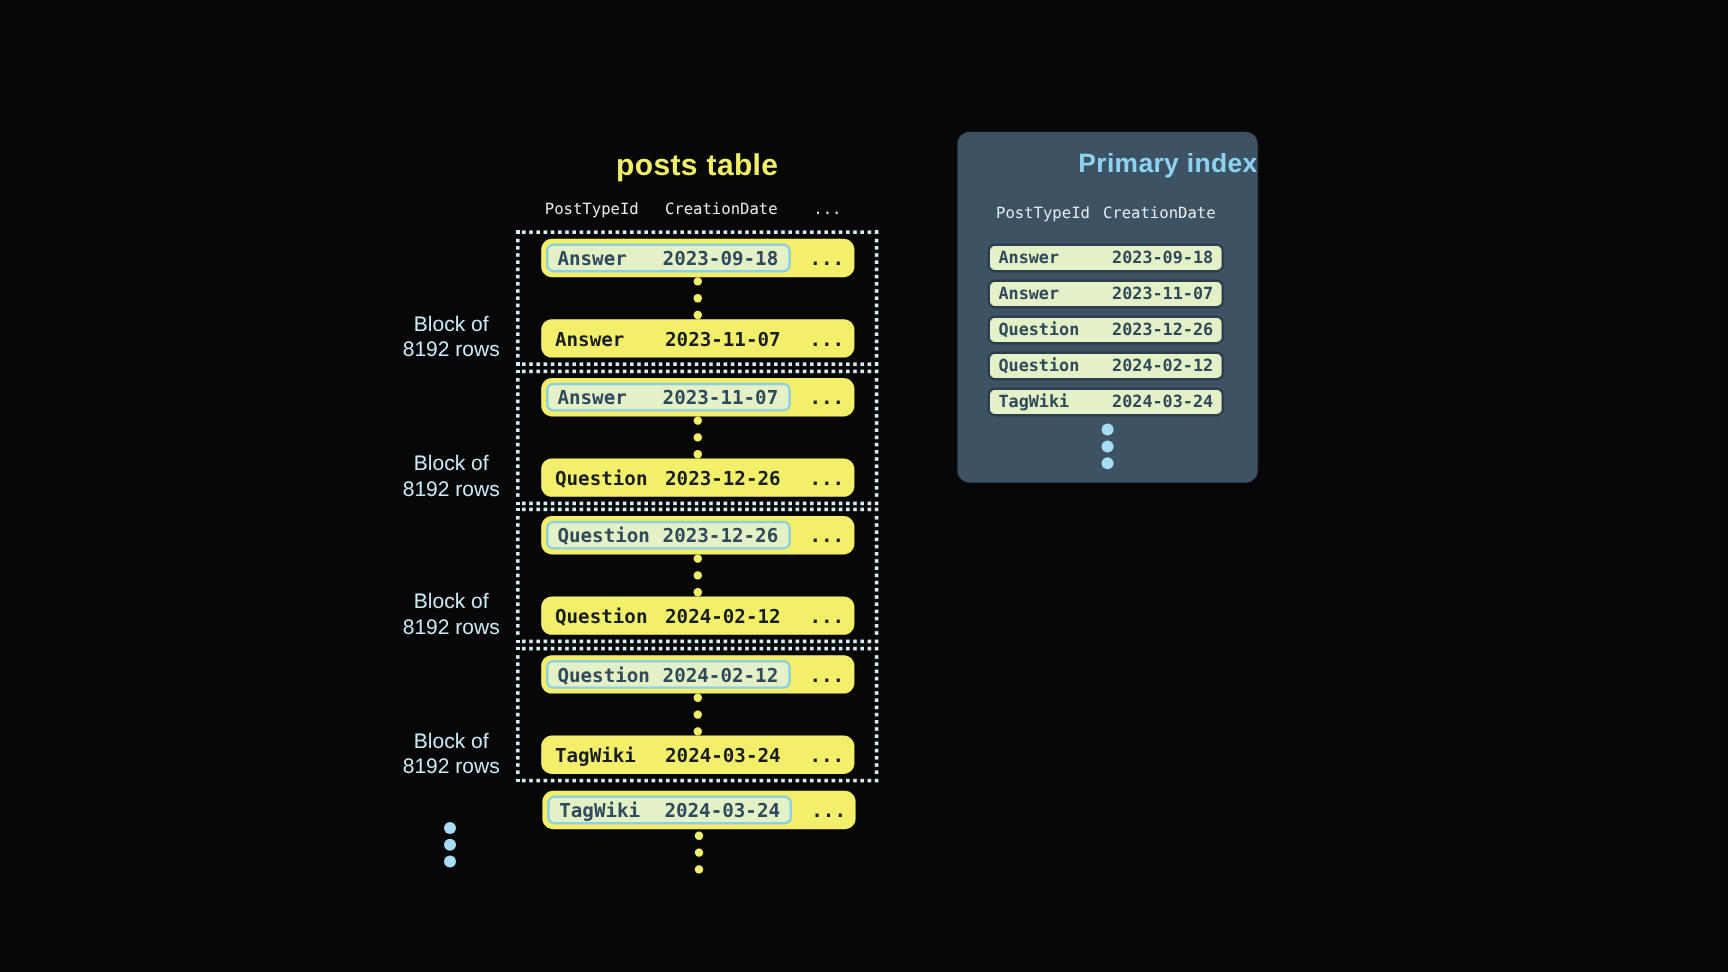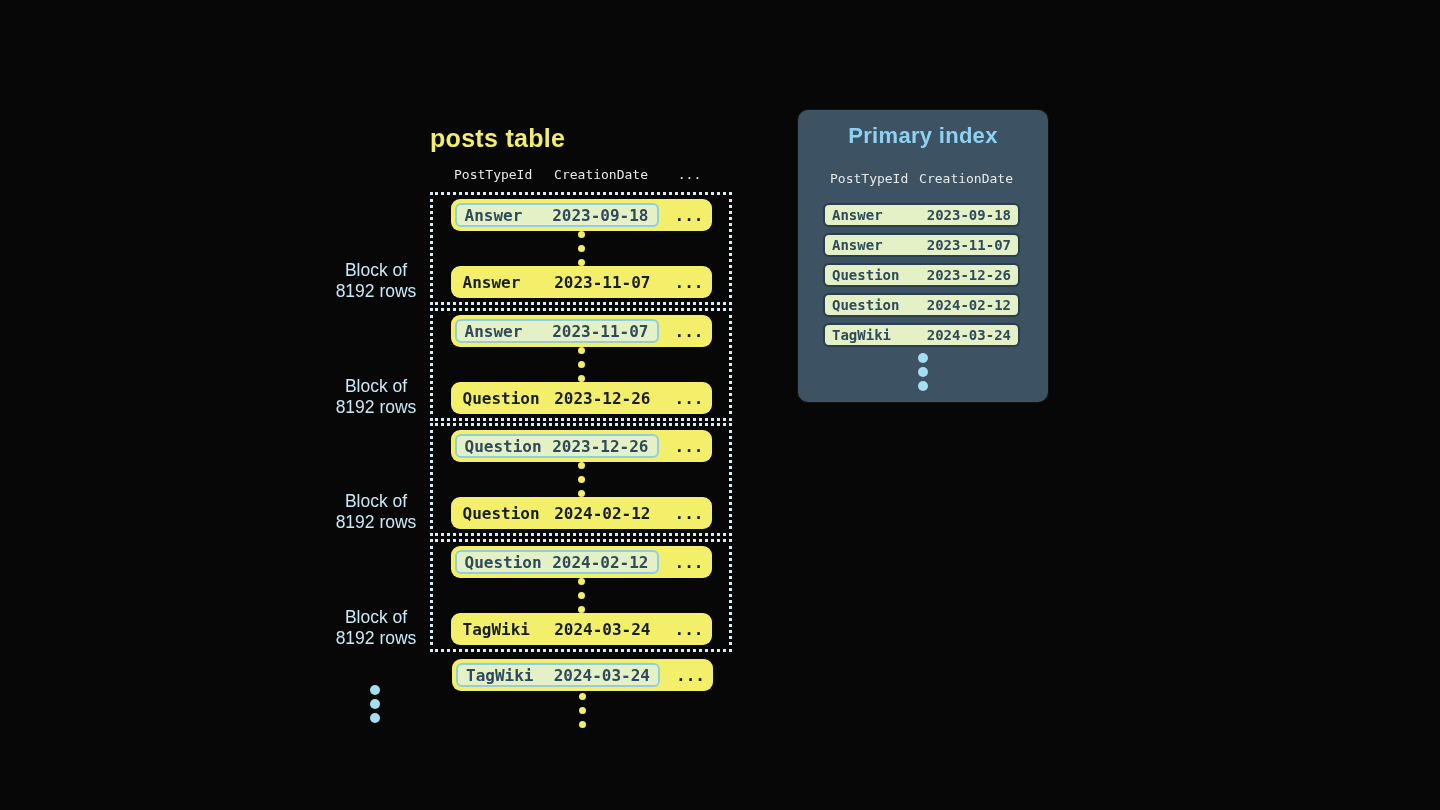--- a/index.html
+++ b/index.html
@@ -10,7 +10,7 @@
 
   
   .pt-title{
-    position:absolute;left:430px;top:124px;width:302px;
+    position:absolute;left:430px;top:124px;width:302px;text-align:center;
     font-size:25px;font-weight:600;color:#f2ee6b;letter-spacing:.3px;
   }
   .pt-header{

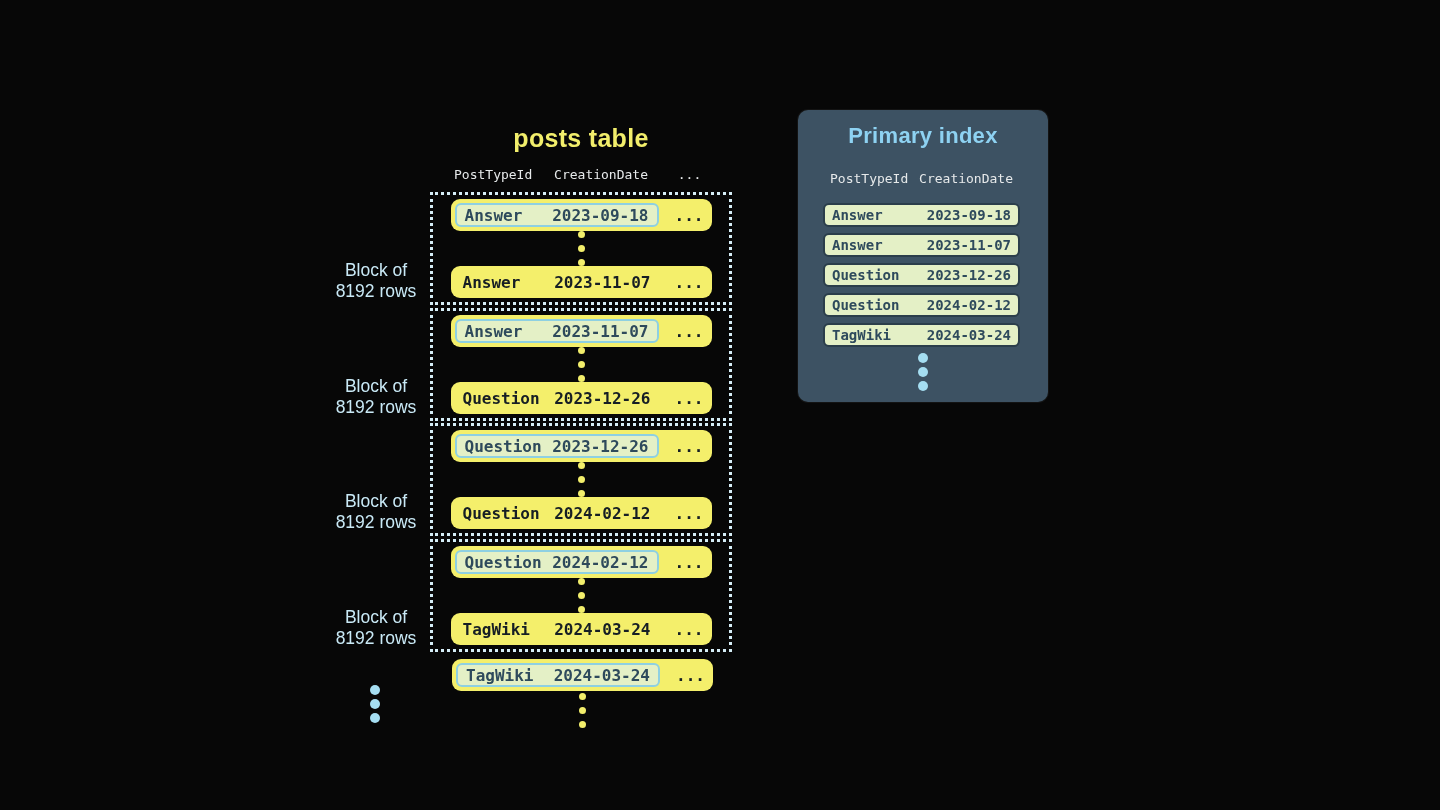--- a/index.html
+++ b/index.html
@@ -63,7 +63,7 @@
     background:#3d5263;border-radius:10px;box-shadow:0 0 0 1px rgba(255,255,255,0.05);
   }
   .panel-title{
-    position:absolute;top:13px;left:0;right:0;text-align:center;
+    position:absolute;top:13px;left:0;right:0;text-align:right;
     font-size:22px;font-weight:600;color:#8ed2f2;letter-spacing:.3px;
   }
   .idx-header{

